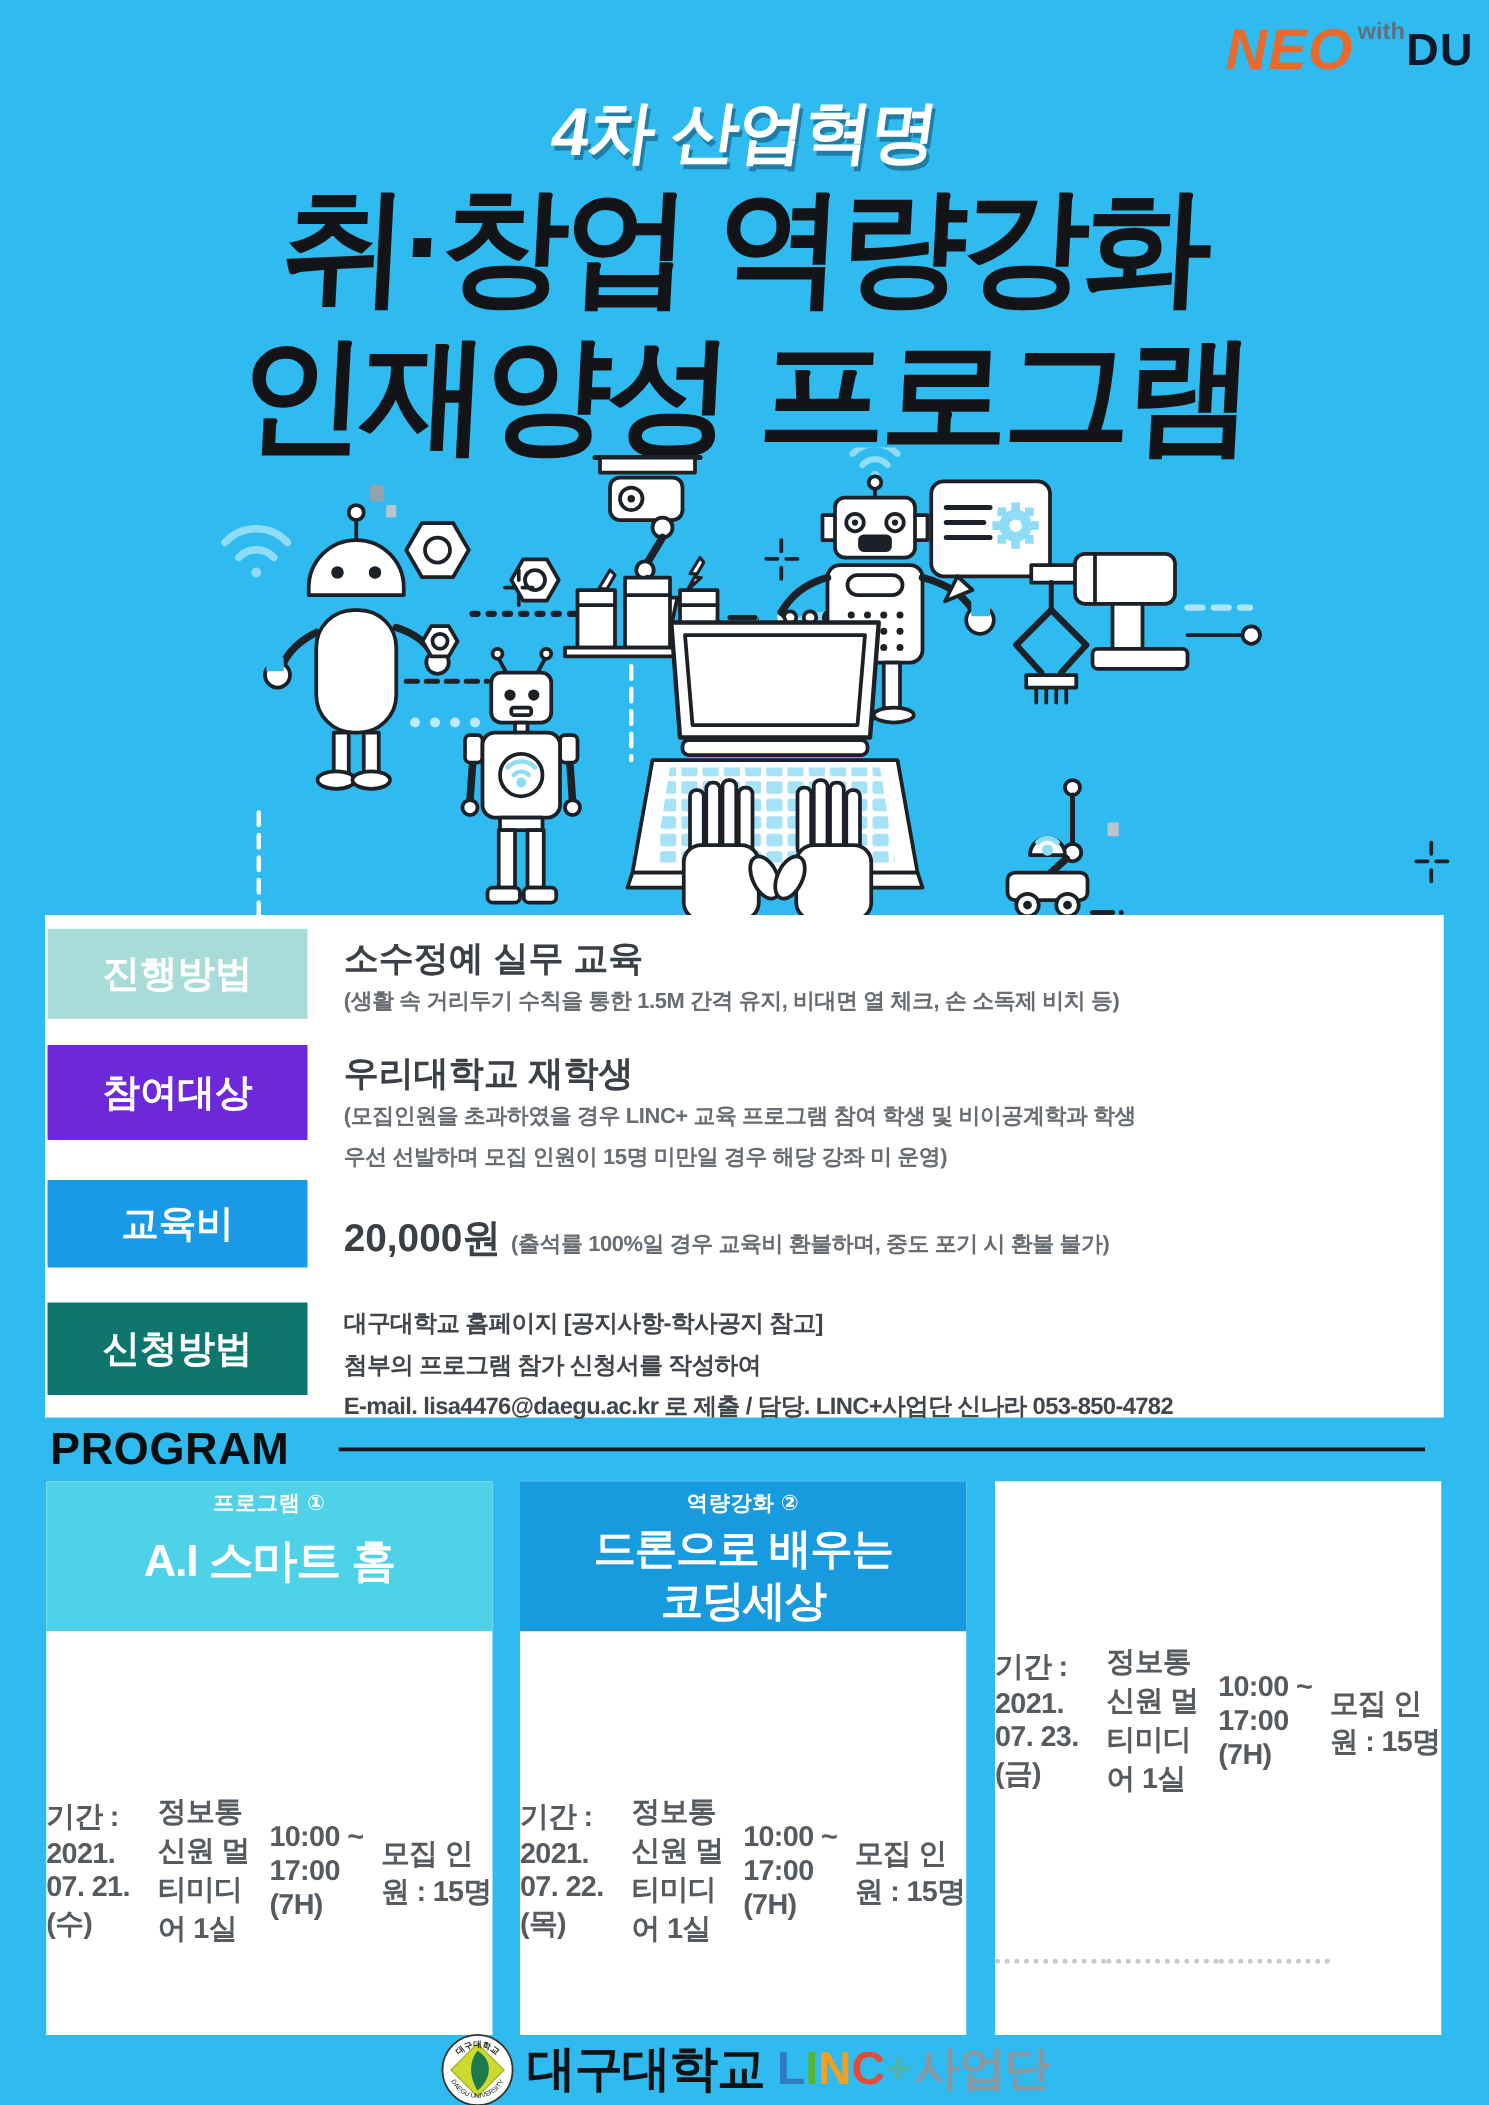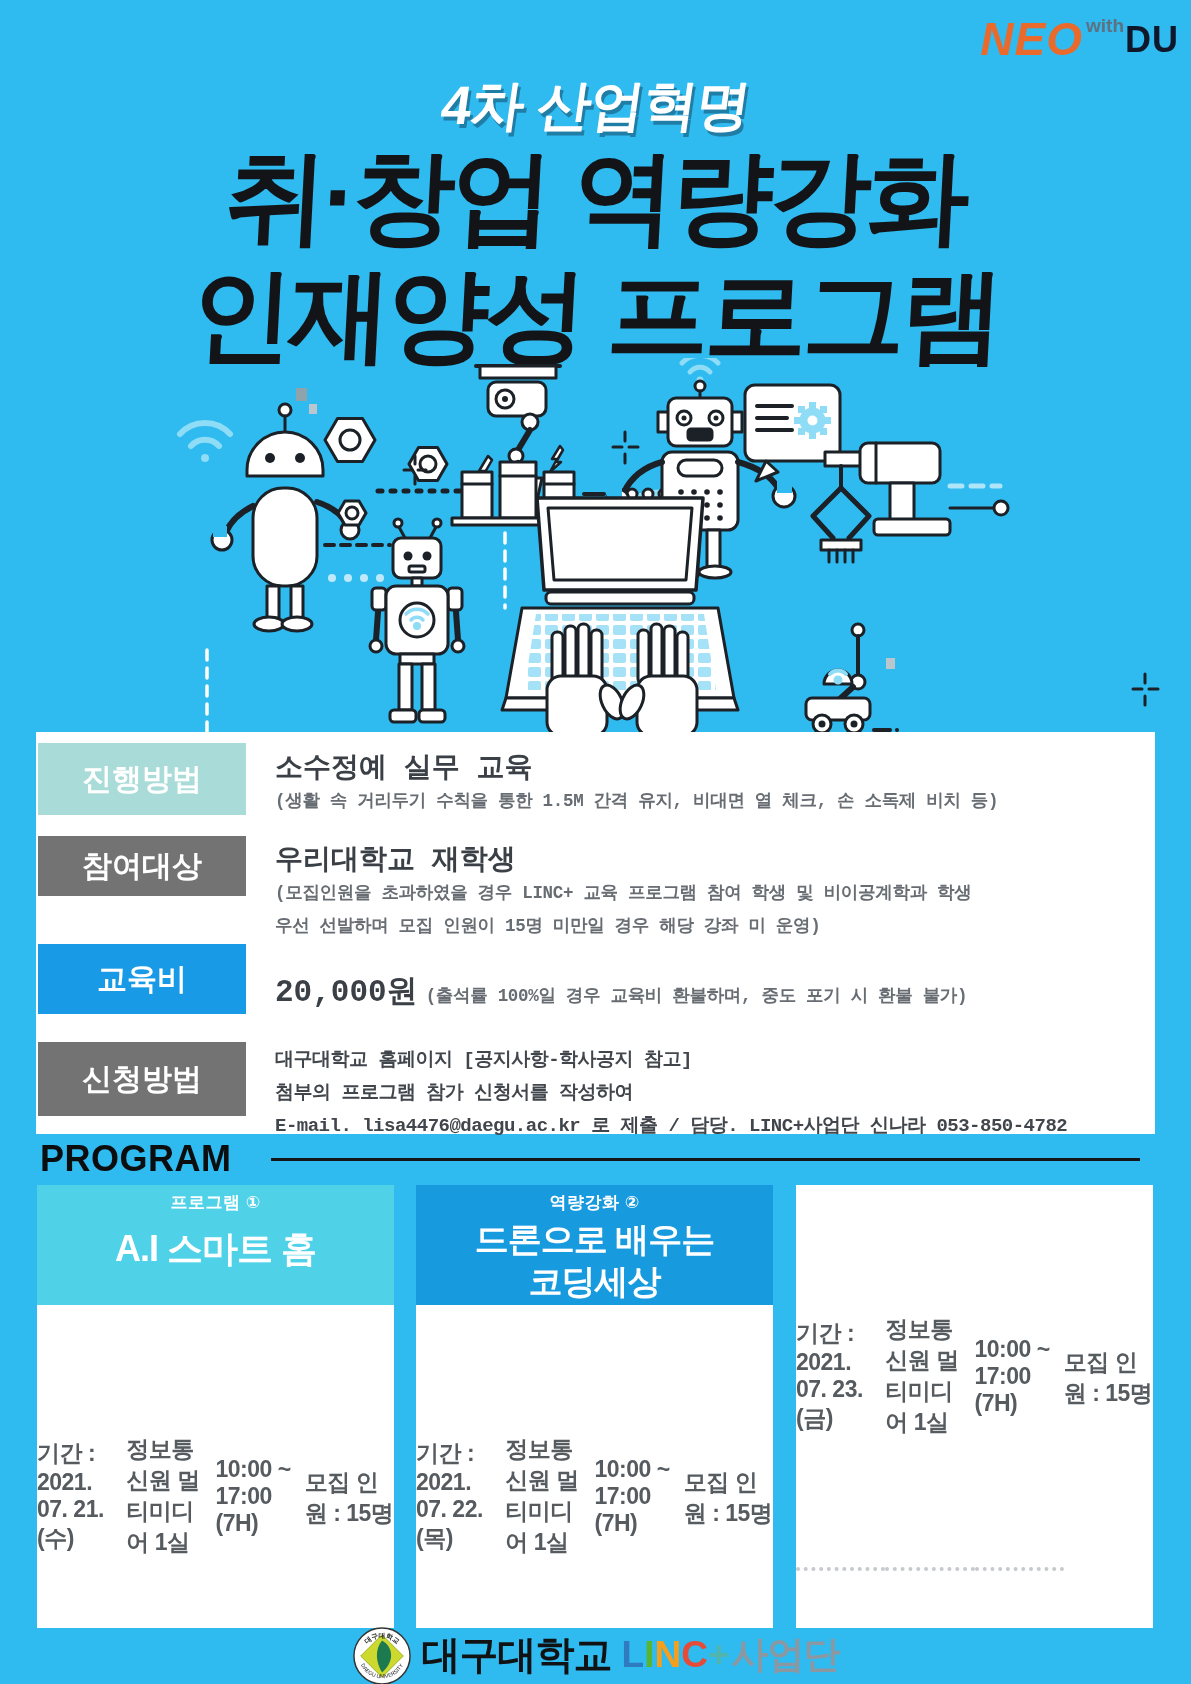--- a/index.html
+++ b/index.html
@@ -28,7 +28,7 @@
   
   .illu{position:absolute;top:358px;left:0;}
   
-  .panel{position:absolute;left:36px;top:732px;width:1119px;height:402px;background:#ffffff;font-family:Liberation Mono, monospace;}
+  .panel{position:absolute;left:36px;top:732px;width:1119px;height:402px;background:#ffffff;}
   .row-label{
     position:absolute;left:2px;width:208px;display:flex;align-items:center;justify-content:center;
     color:#ffffff;font-size:30px;font-weight:800;letter-spacing:0px;

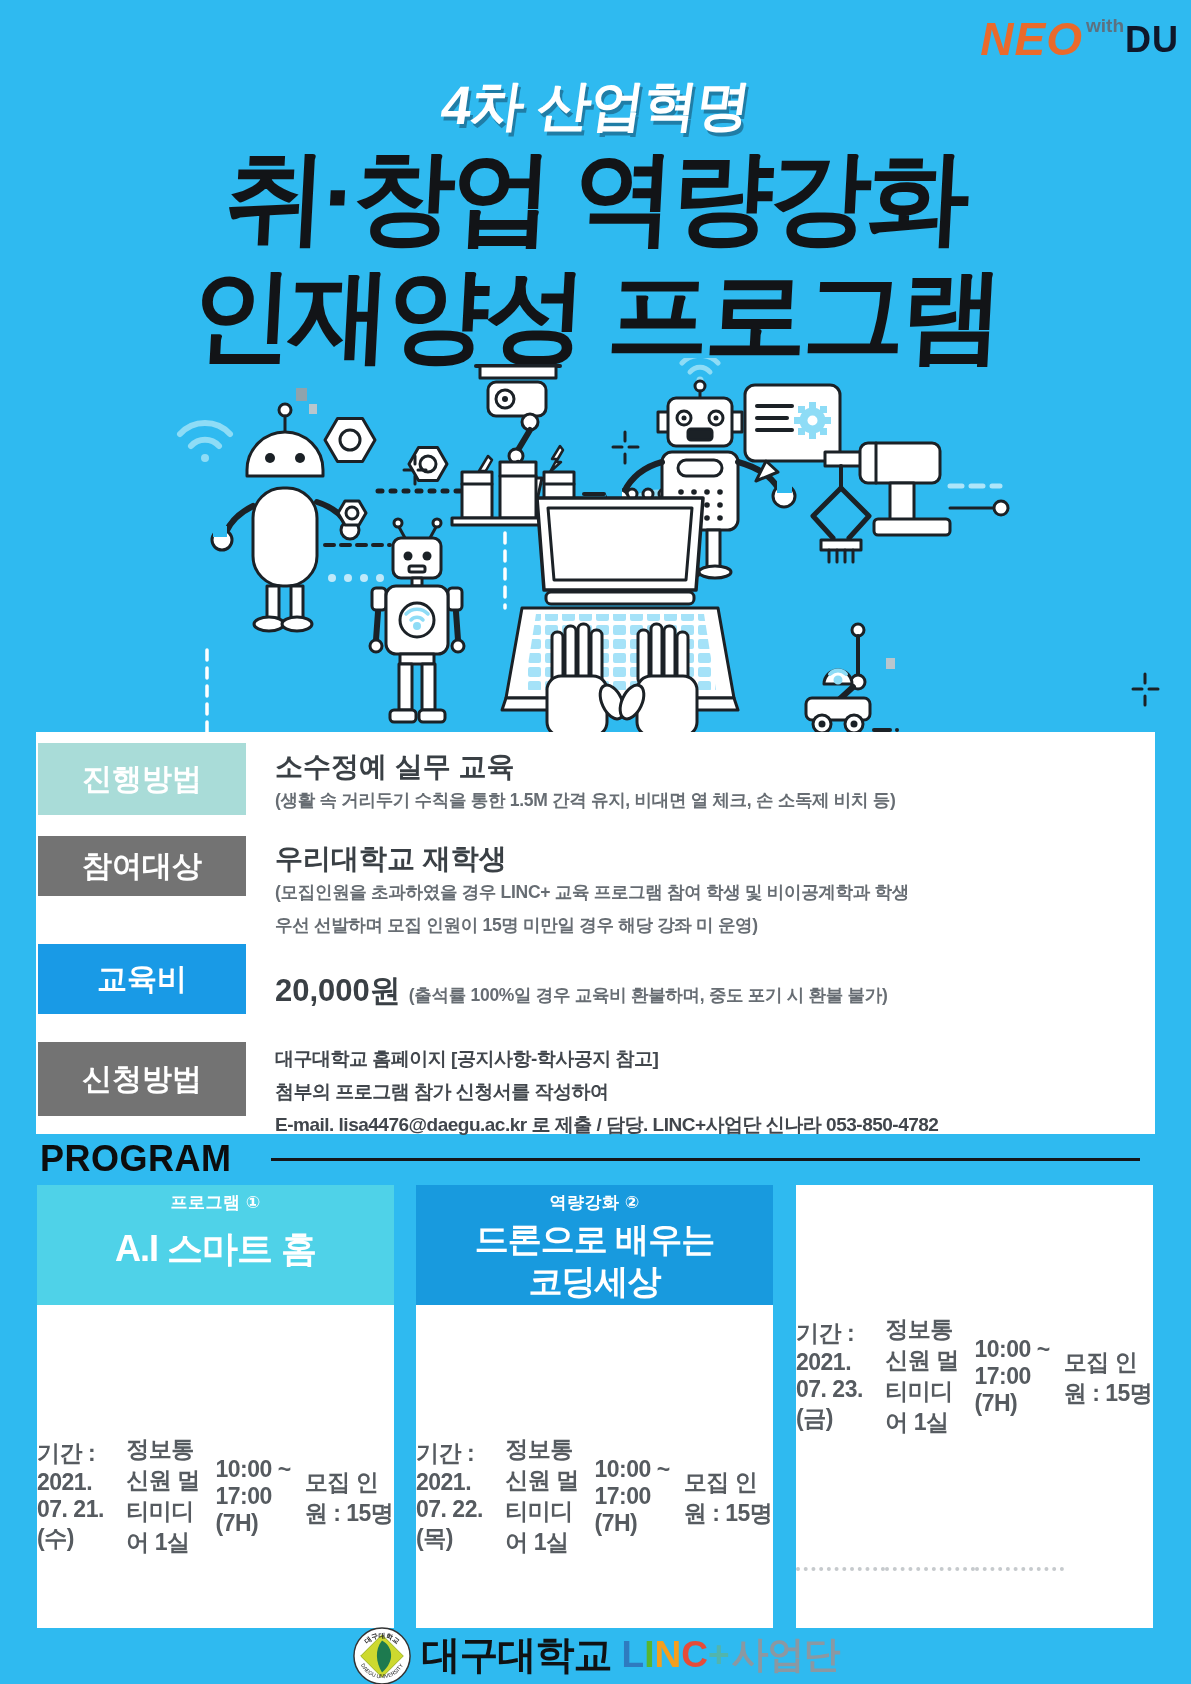--- a/index.html
+++ b/index.html
@@ -34,7 +34,7 @@
     color:#ffffff;font-size:30px;font-weight:800;letter-spacing:0px;
   }
   .lbl1{top:11px;height:72px;background:#a9dcd8;}
-  .lbl2{top:104px;height:60px;background:#737373;}
+  .lbl2{top:104px;height:76px;background:#6d28d9;}
   .lbl3{top:212px;height:70px;background:#199ae6;}
   .lbl4{top:310px;height:74px;background:#737373;}
   .info-title{position:absolute;left:239px;font-size:28px;font-weight:800;color:#3a4045;}

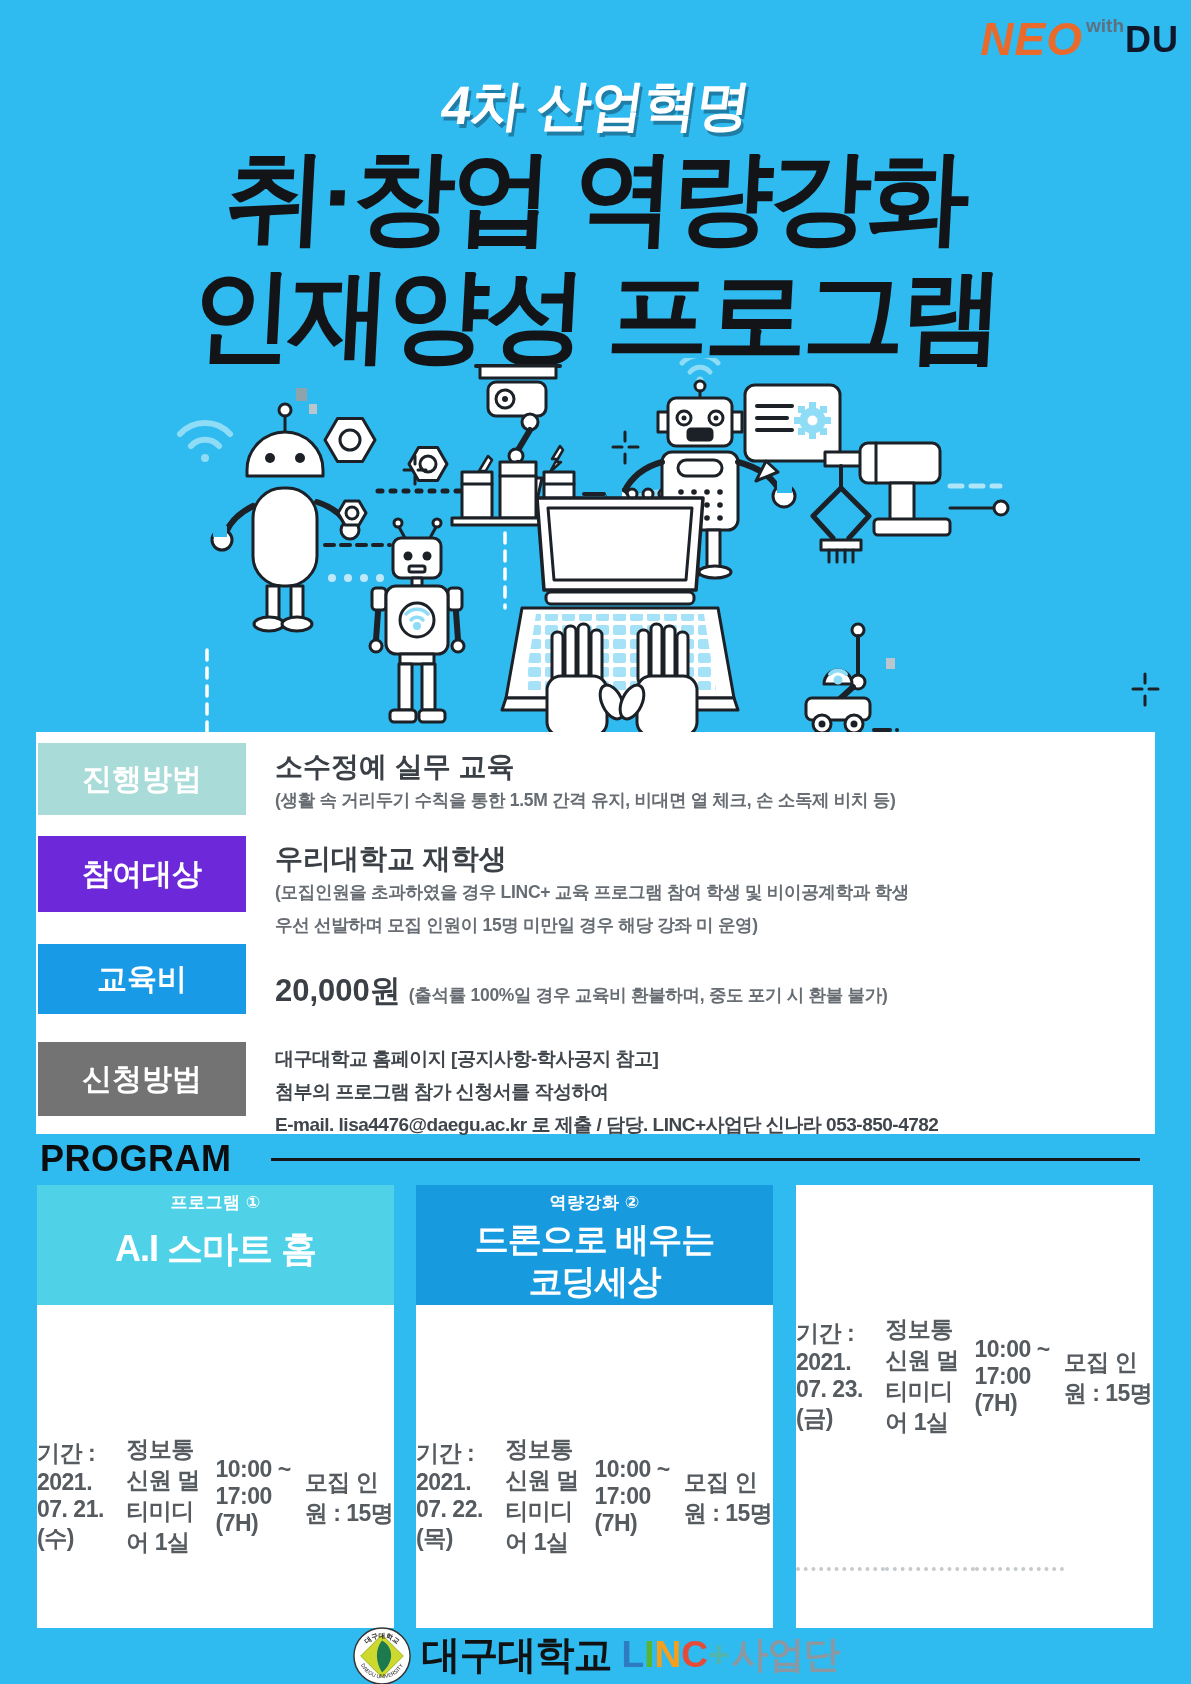--- a/index.html
+++ b/index.html
@@ -36,7 +36,7 @@
   .lbl1{top:11px;height:72px;background:#a9dcd8;}
   .lbl2{top:104px;height:76px;background:#6d28d9;}
   .lbl3{top:212px;height:70px;background:#199ae6;}
-  .lbl4{top:310px;height:74px;background:#737373;}
+  .lbl4{top:310px;height:74px;background:#0f766e;}
   .info-title{position:absolute;left:239px;font-size:28px;font-weight:800;color:#3a4045;}
   .info-sub{position:absolute;left:239px;font-size:17.5px;font-weight:600;color:#676d73;letter-spacing:-0.3px;}
   .t1{top:16px;} .s1{top:56px;}

